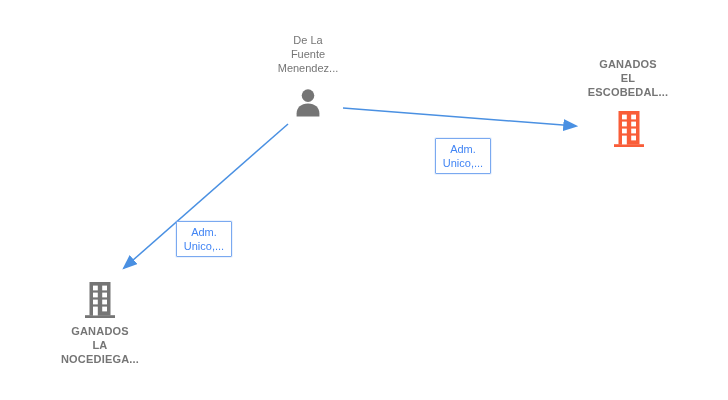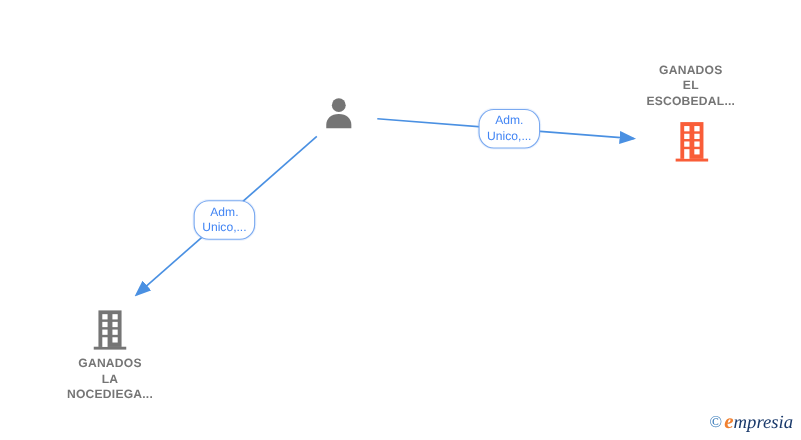--- a/index.html
+++ b/index.html
@@ -78,6 +78,9 @@
     <line class="edge-line" x1="288" y1="124" x2="124" y2="268" marker-end="url(#arrowhead)"></line>
   </svg>
 
+  <div class="node-label" style="left:258px; top:33px; width:100px;">De La
+Fuente
+Menendez...</div>
   <svg class="node-icon person-fill" style="left:292px; top:88px;" width="32" height="30" viewBox="0 0 32 30">
     <circle cx="16" cy="7.6" r="6.3"></circle>
     <path d="M16 15.6 C 9 15.6 4.6 19.9 4.6 25.3 L4.6 28.6 L27.4 28.6 L27.4 25.3 C27.4 19.9 23 15.6 16 15.6 Z"></path>

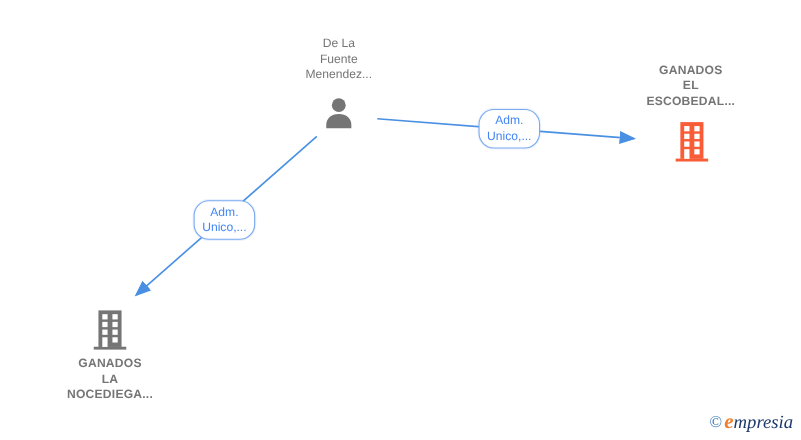--- a/index.html
+++ b/index.html
@@ -32,7 +32,7 @@
     box-sizing: border-box;
     background: #ffffff;
     border: 1px solid #7aa9f0;
-    border-radius: 14px;
+    border-radius: 1px;
     color: #4285f4;
     font-size: 11px;
     line-height: 14px;
@@ -43,6 +43,7 @@
     justify-content: center;
     box-shadow: 0 0 0 1px rgba(122,169,240,0.15);
     cursor: pointer;
+    margin-top: 39px;
   }
   .node-icon { position: absolute; cursor: pointer; }
   .person-fill { fill: #757575; }

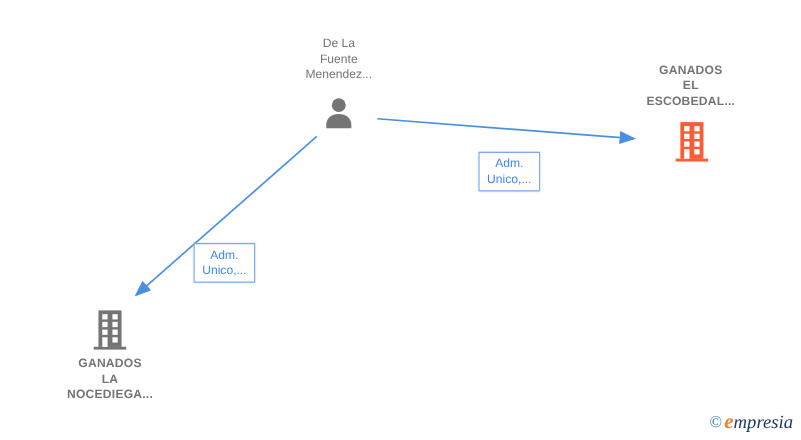--- a/index.html
+++ b/index.html
@@ -128,9 +128,6 @@
   <div class="edge-label" style="left:176px; top:182px; width:56px; height:36px;">Adm.
 Unico,...</div>
 
-  <div class="watermark">
-    <span class="wm-copy">©</span><span class="wm-initial">e</span><span class="wm-rest">mpresia</span>
-  </div>
 
 </div>
 

